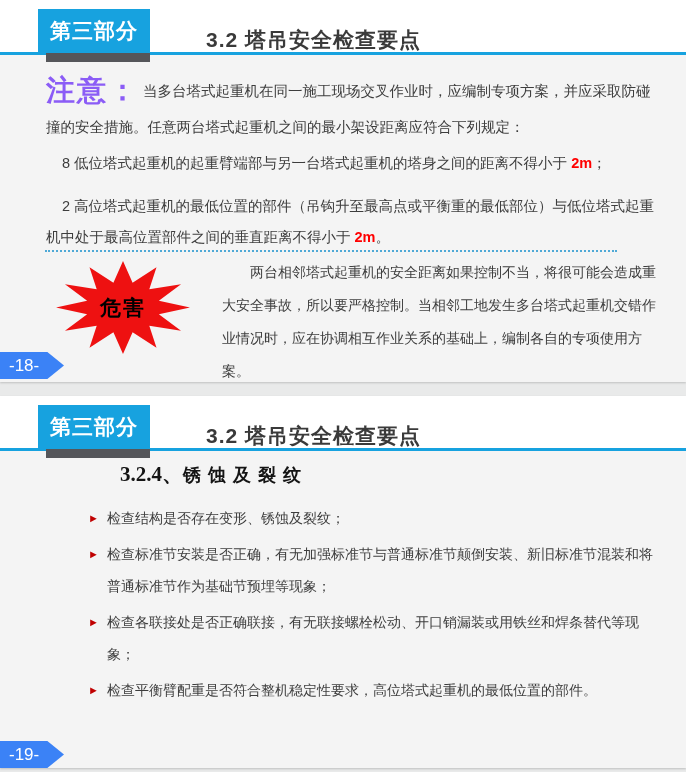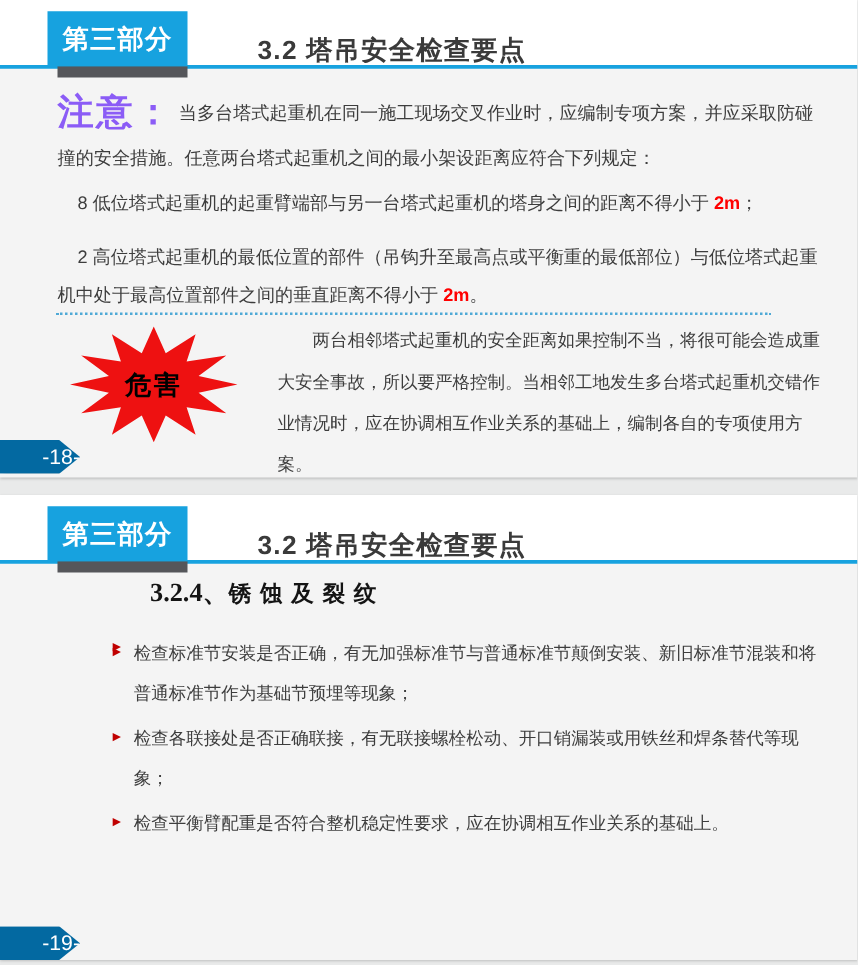--- a/index.html
+++ b/index.html
@@ -53,11 +53,10 @@
   
   .page-banner{
     position:absolute;left:0;height:27px;width:64px;
-    background:#0369a1;color:#fff;font-size:17px;
-    display:flex;align-items:center;padding-left:25px;box-sizing:border-box;
+    background:#3b82f6;color:#fff;font-size:17px;
+    display:flex;align-items:center;padding-left:9px;box-sizing:border-box;
     clip-path:polygon(0 0,74% 0,100% 50%,74% 100%,0 100%);
     filter:drop-shadow(3px 3px 2px rgba(0,0,0,.35));
-    justify-content:flex-end;
   }
   #slide-1 .page-banner{top:352px;}
   #slide-2 .page-banner{top:345px;}

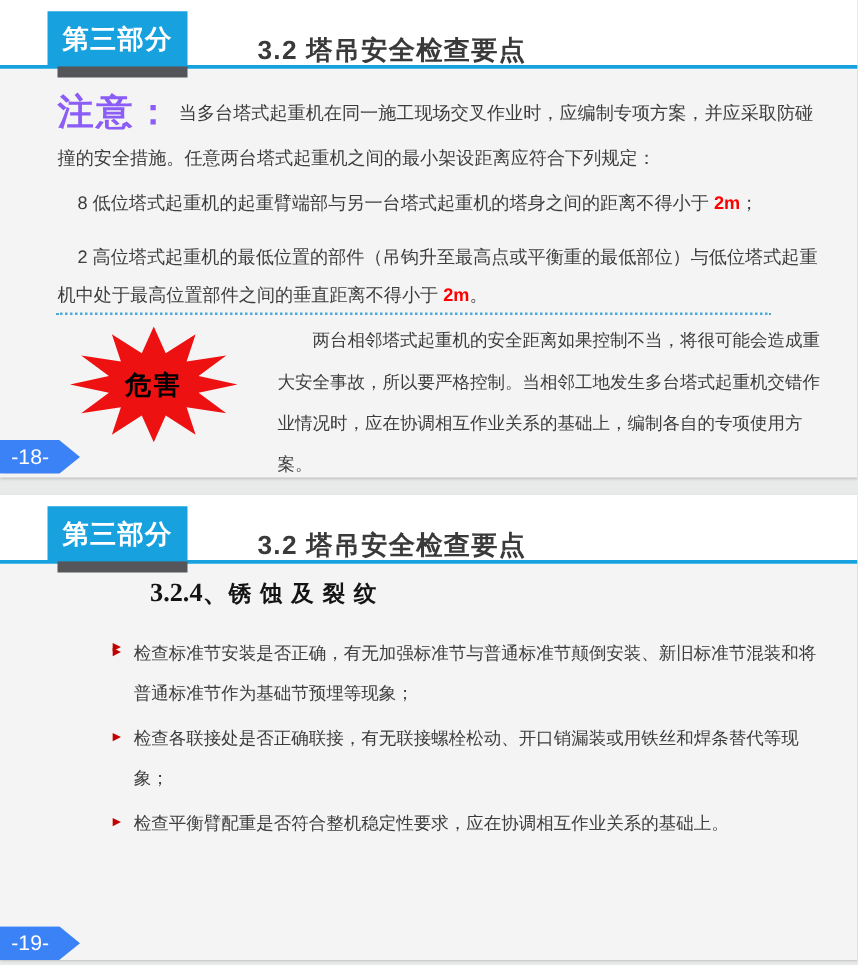--- a/index.html
+++ b/index.html
@@ -126,6 +126,7 @@
   <ul class="bullet-list">
     <li>
       <span class="bullet-icon">►</span>
+      <span>检查结构是否存在变形、锈蚀及裂纹；</span>
     </li>
     <li>
       <span class="bullet-icon">►</span>

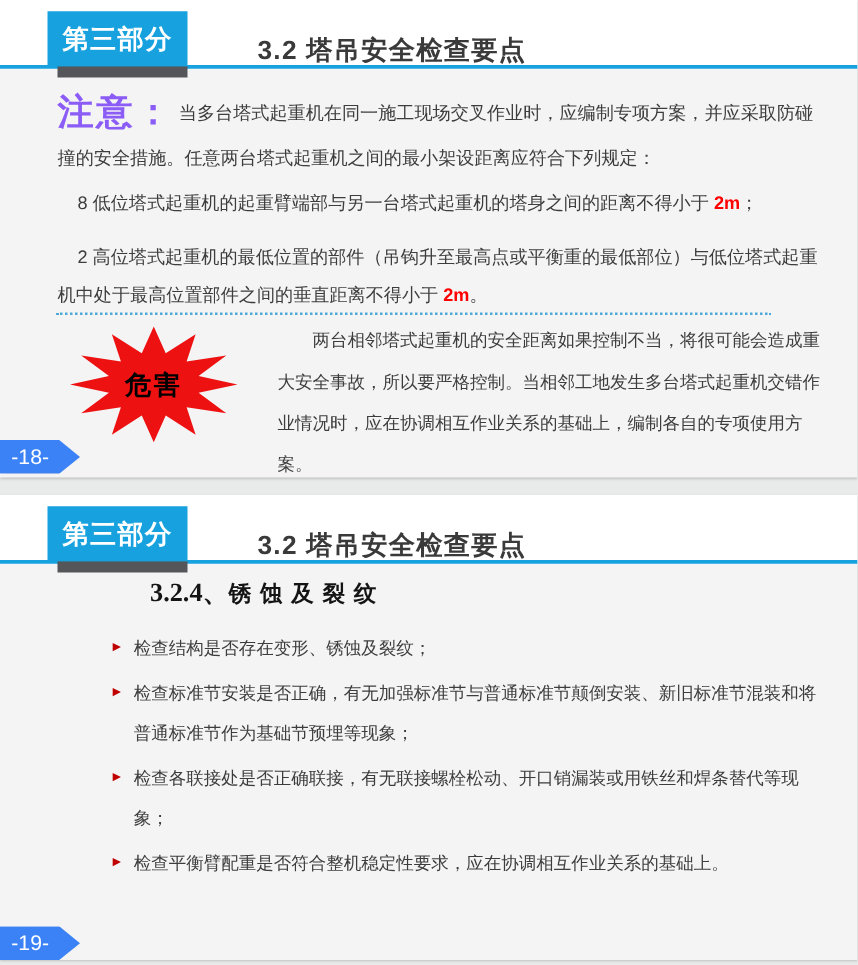--- a/index.html
+++ b/index.html
@@ -138,7 +138,7 @@
     </li>
     <li>
       <span class="bullet-icon">►</span>
-      <span>检查平衡臂配重是否符合整机稳定性要求，应在协调相互作业关系的基础上。</span>
+      <span>检查平衡臂配重是否符合整机稳定性要求，高位塔式起重机的最低位置的部件。</span>
     </li>
   </ul>
 

